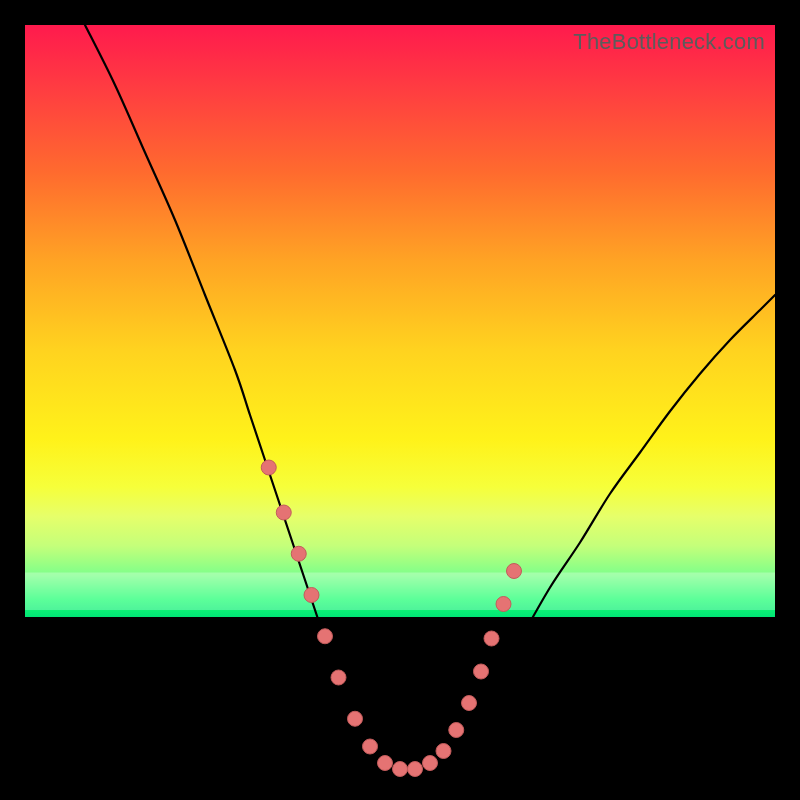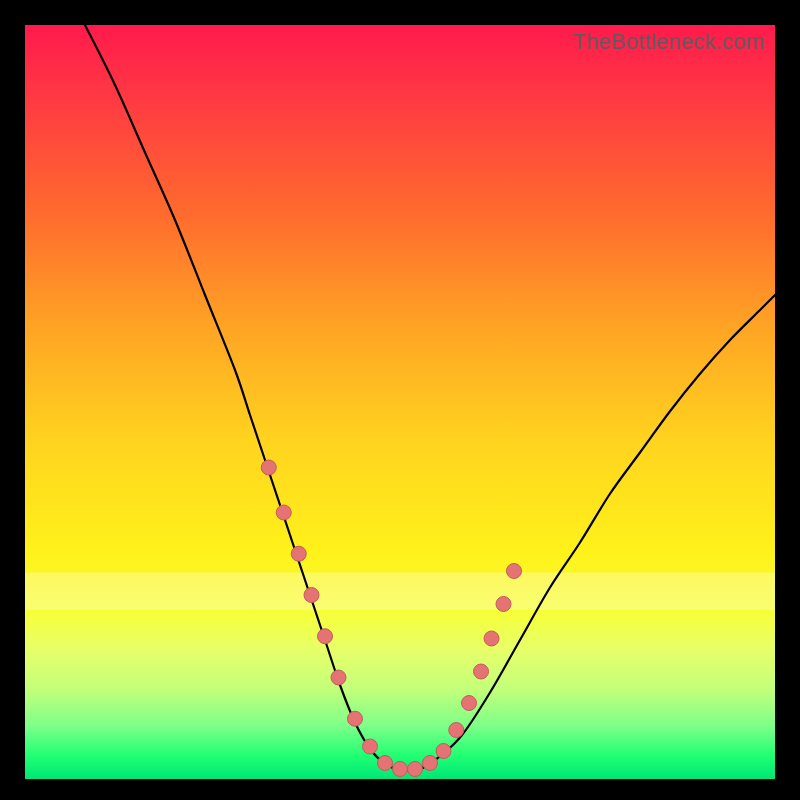--- a/index.html
+++ b/index.html
@@ -22,7 +22,7 @@
     left: 25px;
     top: 25px;
     width: 750px;
-    height: 754px;
+    height: 592px;
     background: linear-gradient(to bottom,
       #ff1a4d 0%,
       #ff3a42 10%,

